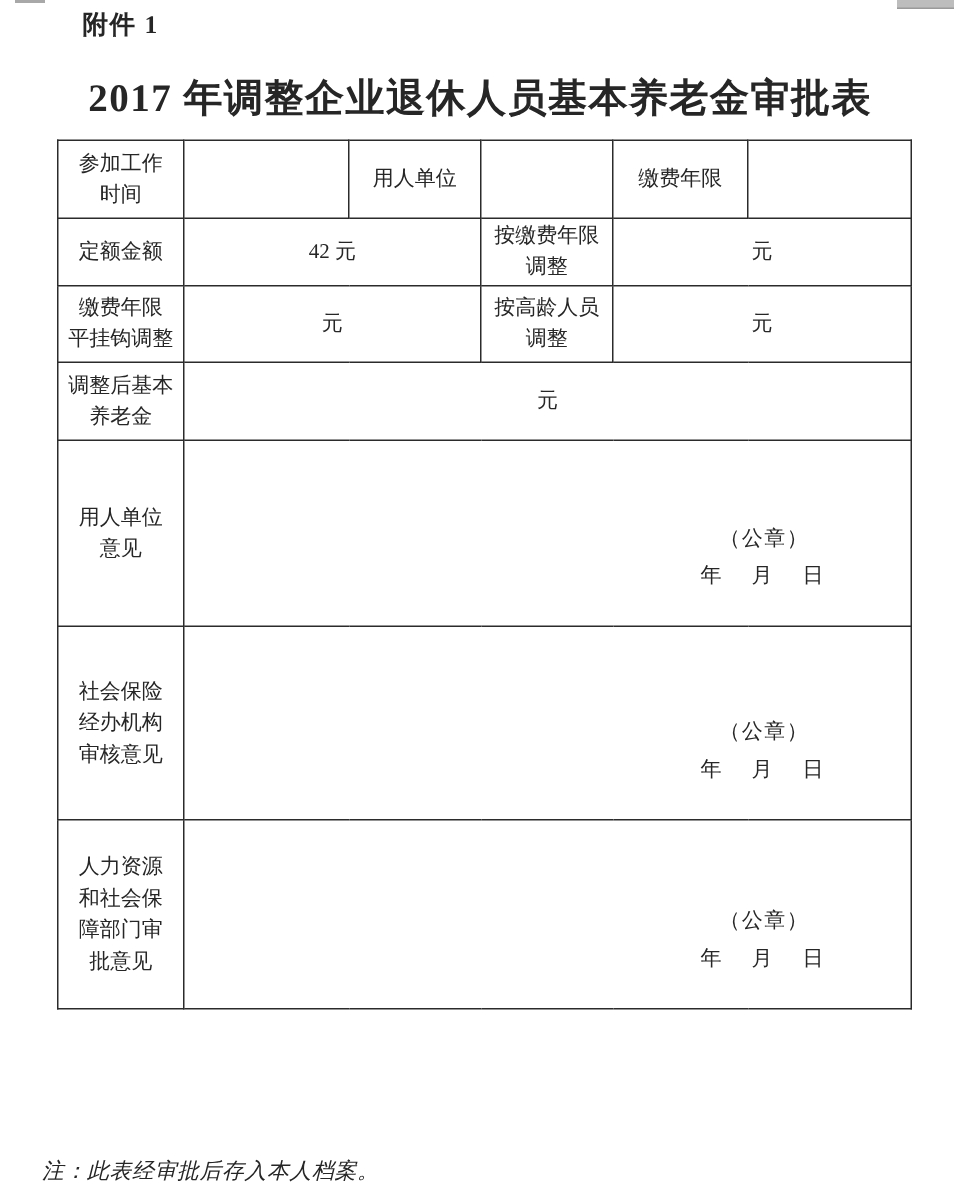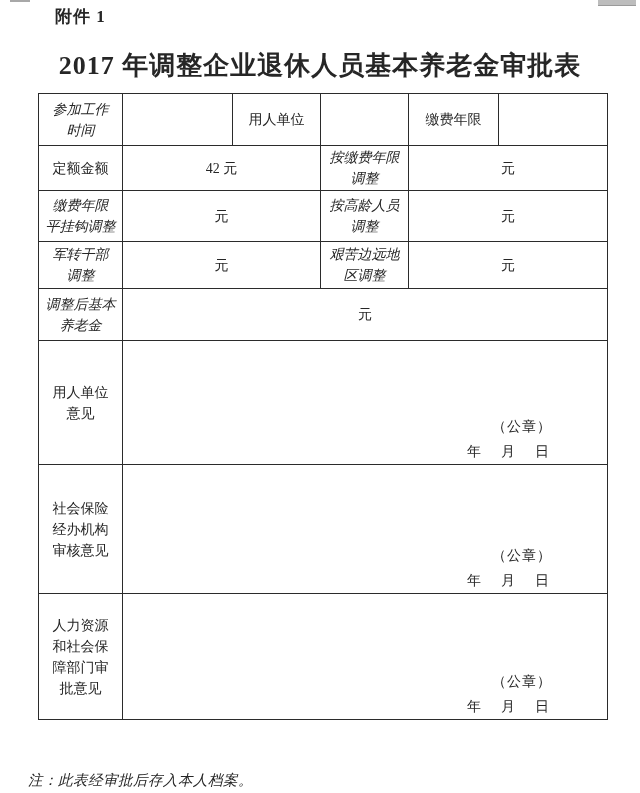--- a/index.html
+++ b/index.html
@@ -40,7 +40,7 @@
     padding: 0;
     overflow: hidden;
   }
-  .pl { white-space: pre-line; font-style: italic; }
+  .pl { white-space: pre-line; }
   tr.h47  { height: 47px; }
   tr.h52  { height: 52px; }
   tr.h45  { height: 45px; }

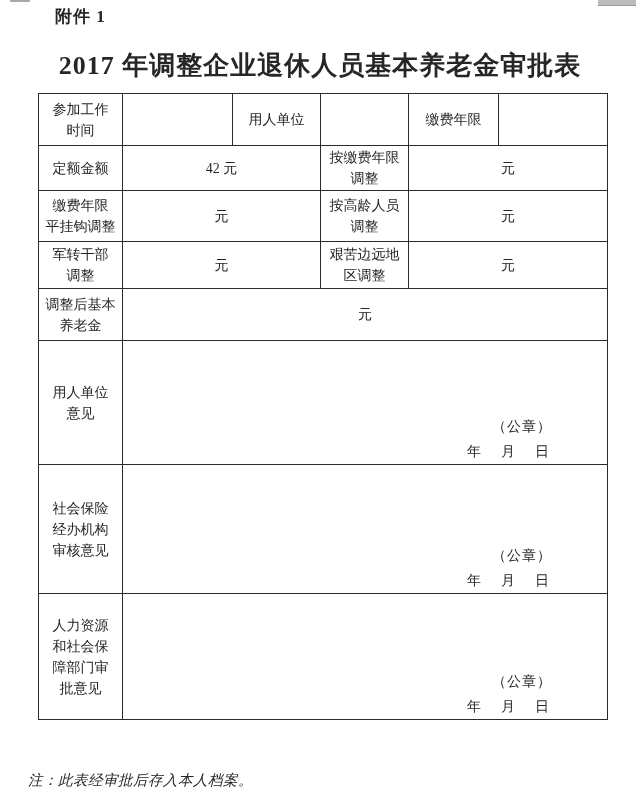--- a/index.html
+++ b/index.html
@@ -105,14 +105,6 @@
 调整</td>
       <td colspan="2">元</td>
     </tr>
-    <tr class="h47">
-      <td class="pl">军转干部
-调整</td>
-      <td colspan="2">元</td>
-      <td class="pl">艰苦边远地
-区调整</td>
-      <td colspan="2">元</td>
-    </tr>
     <tr class="h52">
       <td class="pl">调整后基本
 养老金</td>

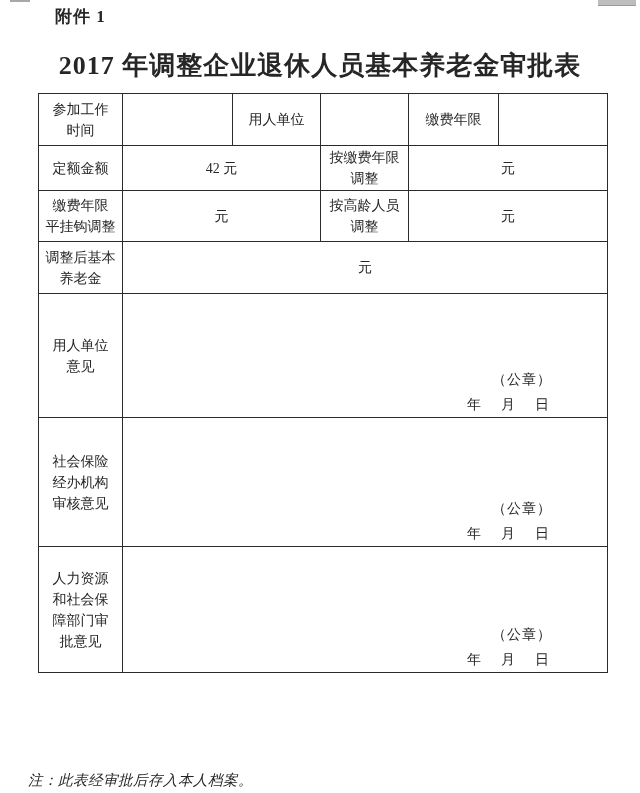--- a/index.html
+++ b/index.html
@@ -52,8 +52,8 @@
   td.opinion-label { white-space: pre-line; line-height: 1.95; }
   td.opinion-content { position: relative; }
   .seal-block {
-    position: absolute; right: 55px; bottom: 0;
-    text-align: right;
+    position: absolute; right: 55px; bottom: 20px;
+    text-align: center;
   }
   .seal-line { font-size: 14px; line-height: 25px; letter-spacing: 1px; }
   .date-line { font-size: 14px; line-height: 25px; letter-spacing: 3px; white-space: pre; }

